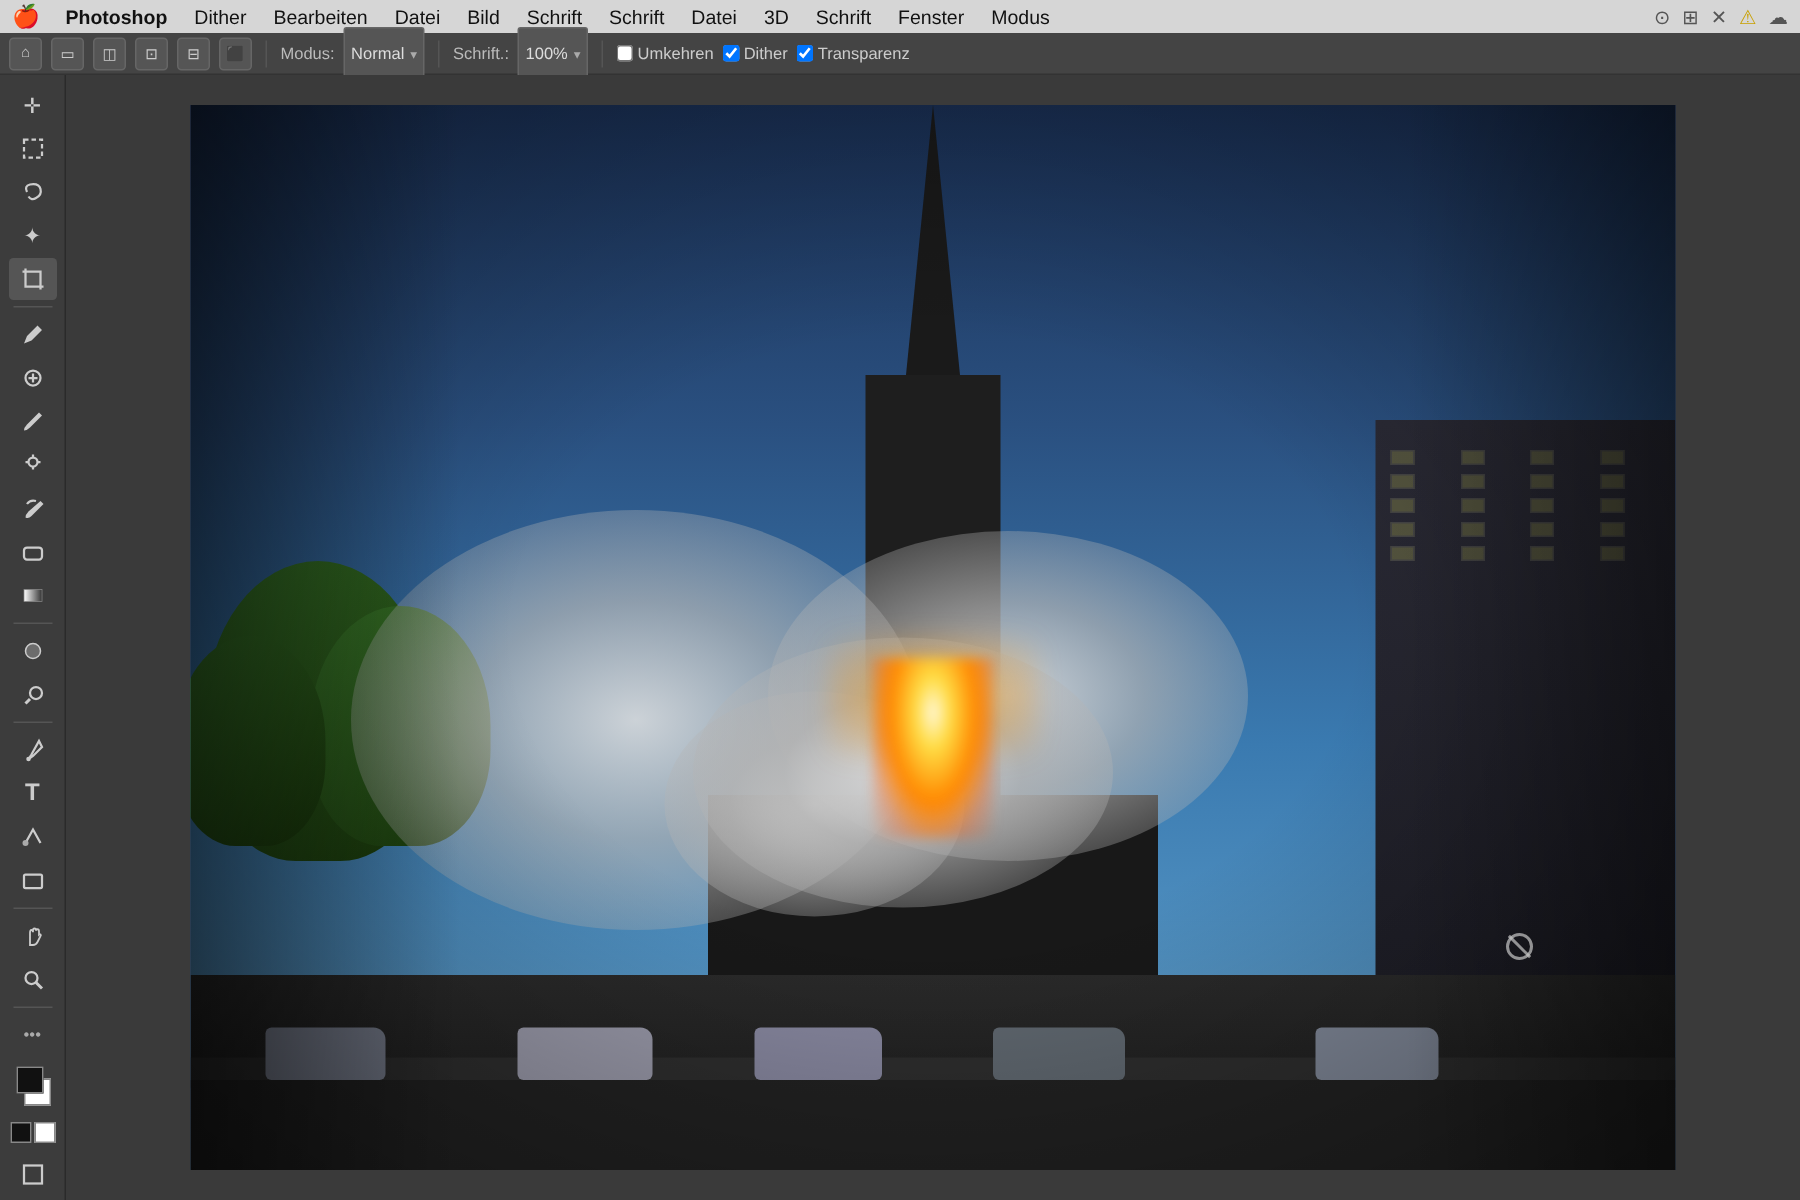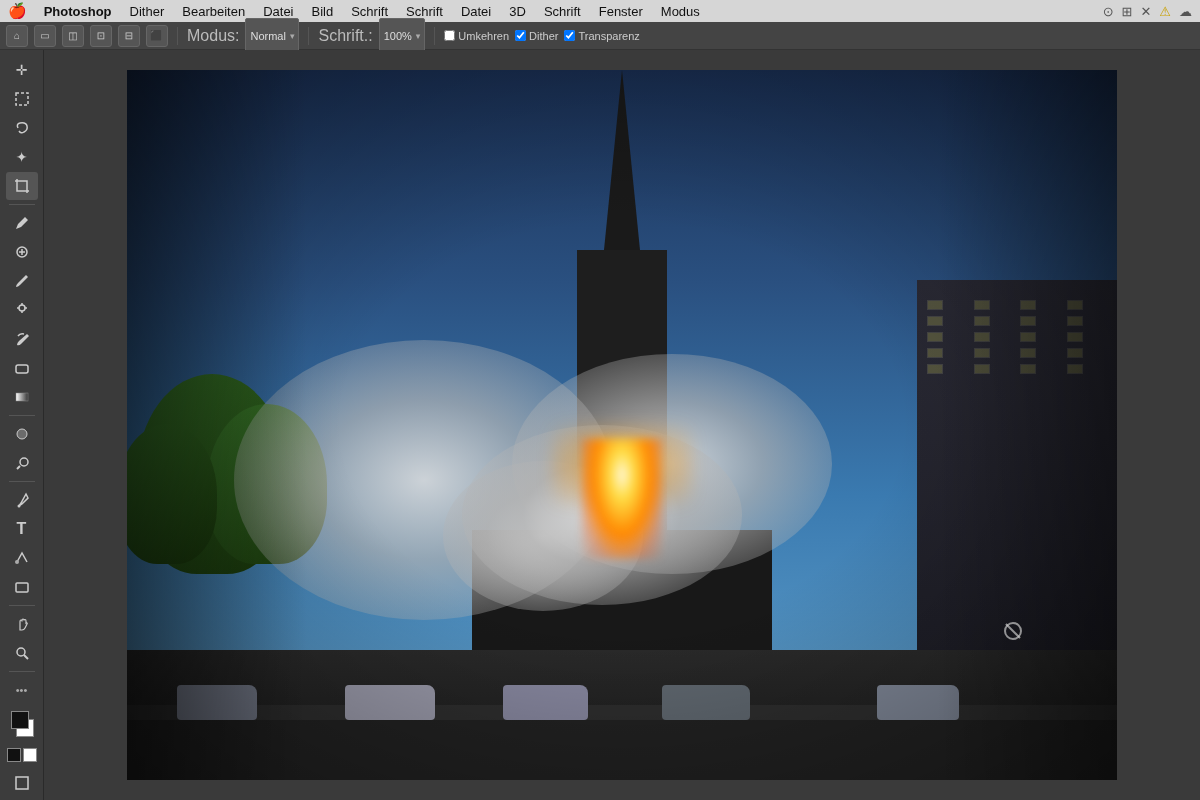--- a/index.html
+++ b/index.html
@@ -81,7 +81,7 @@
     }
     .opt-label {
       color: #bbb;
-      font-size: 16px;
+      font-size: 11px;
     }
     .opt-dropdown {
       background: #555;

